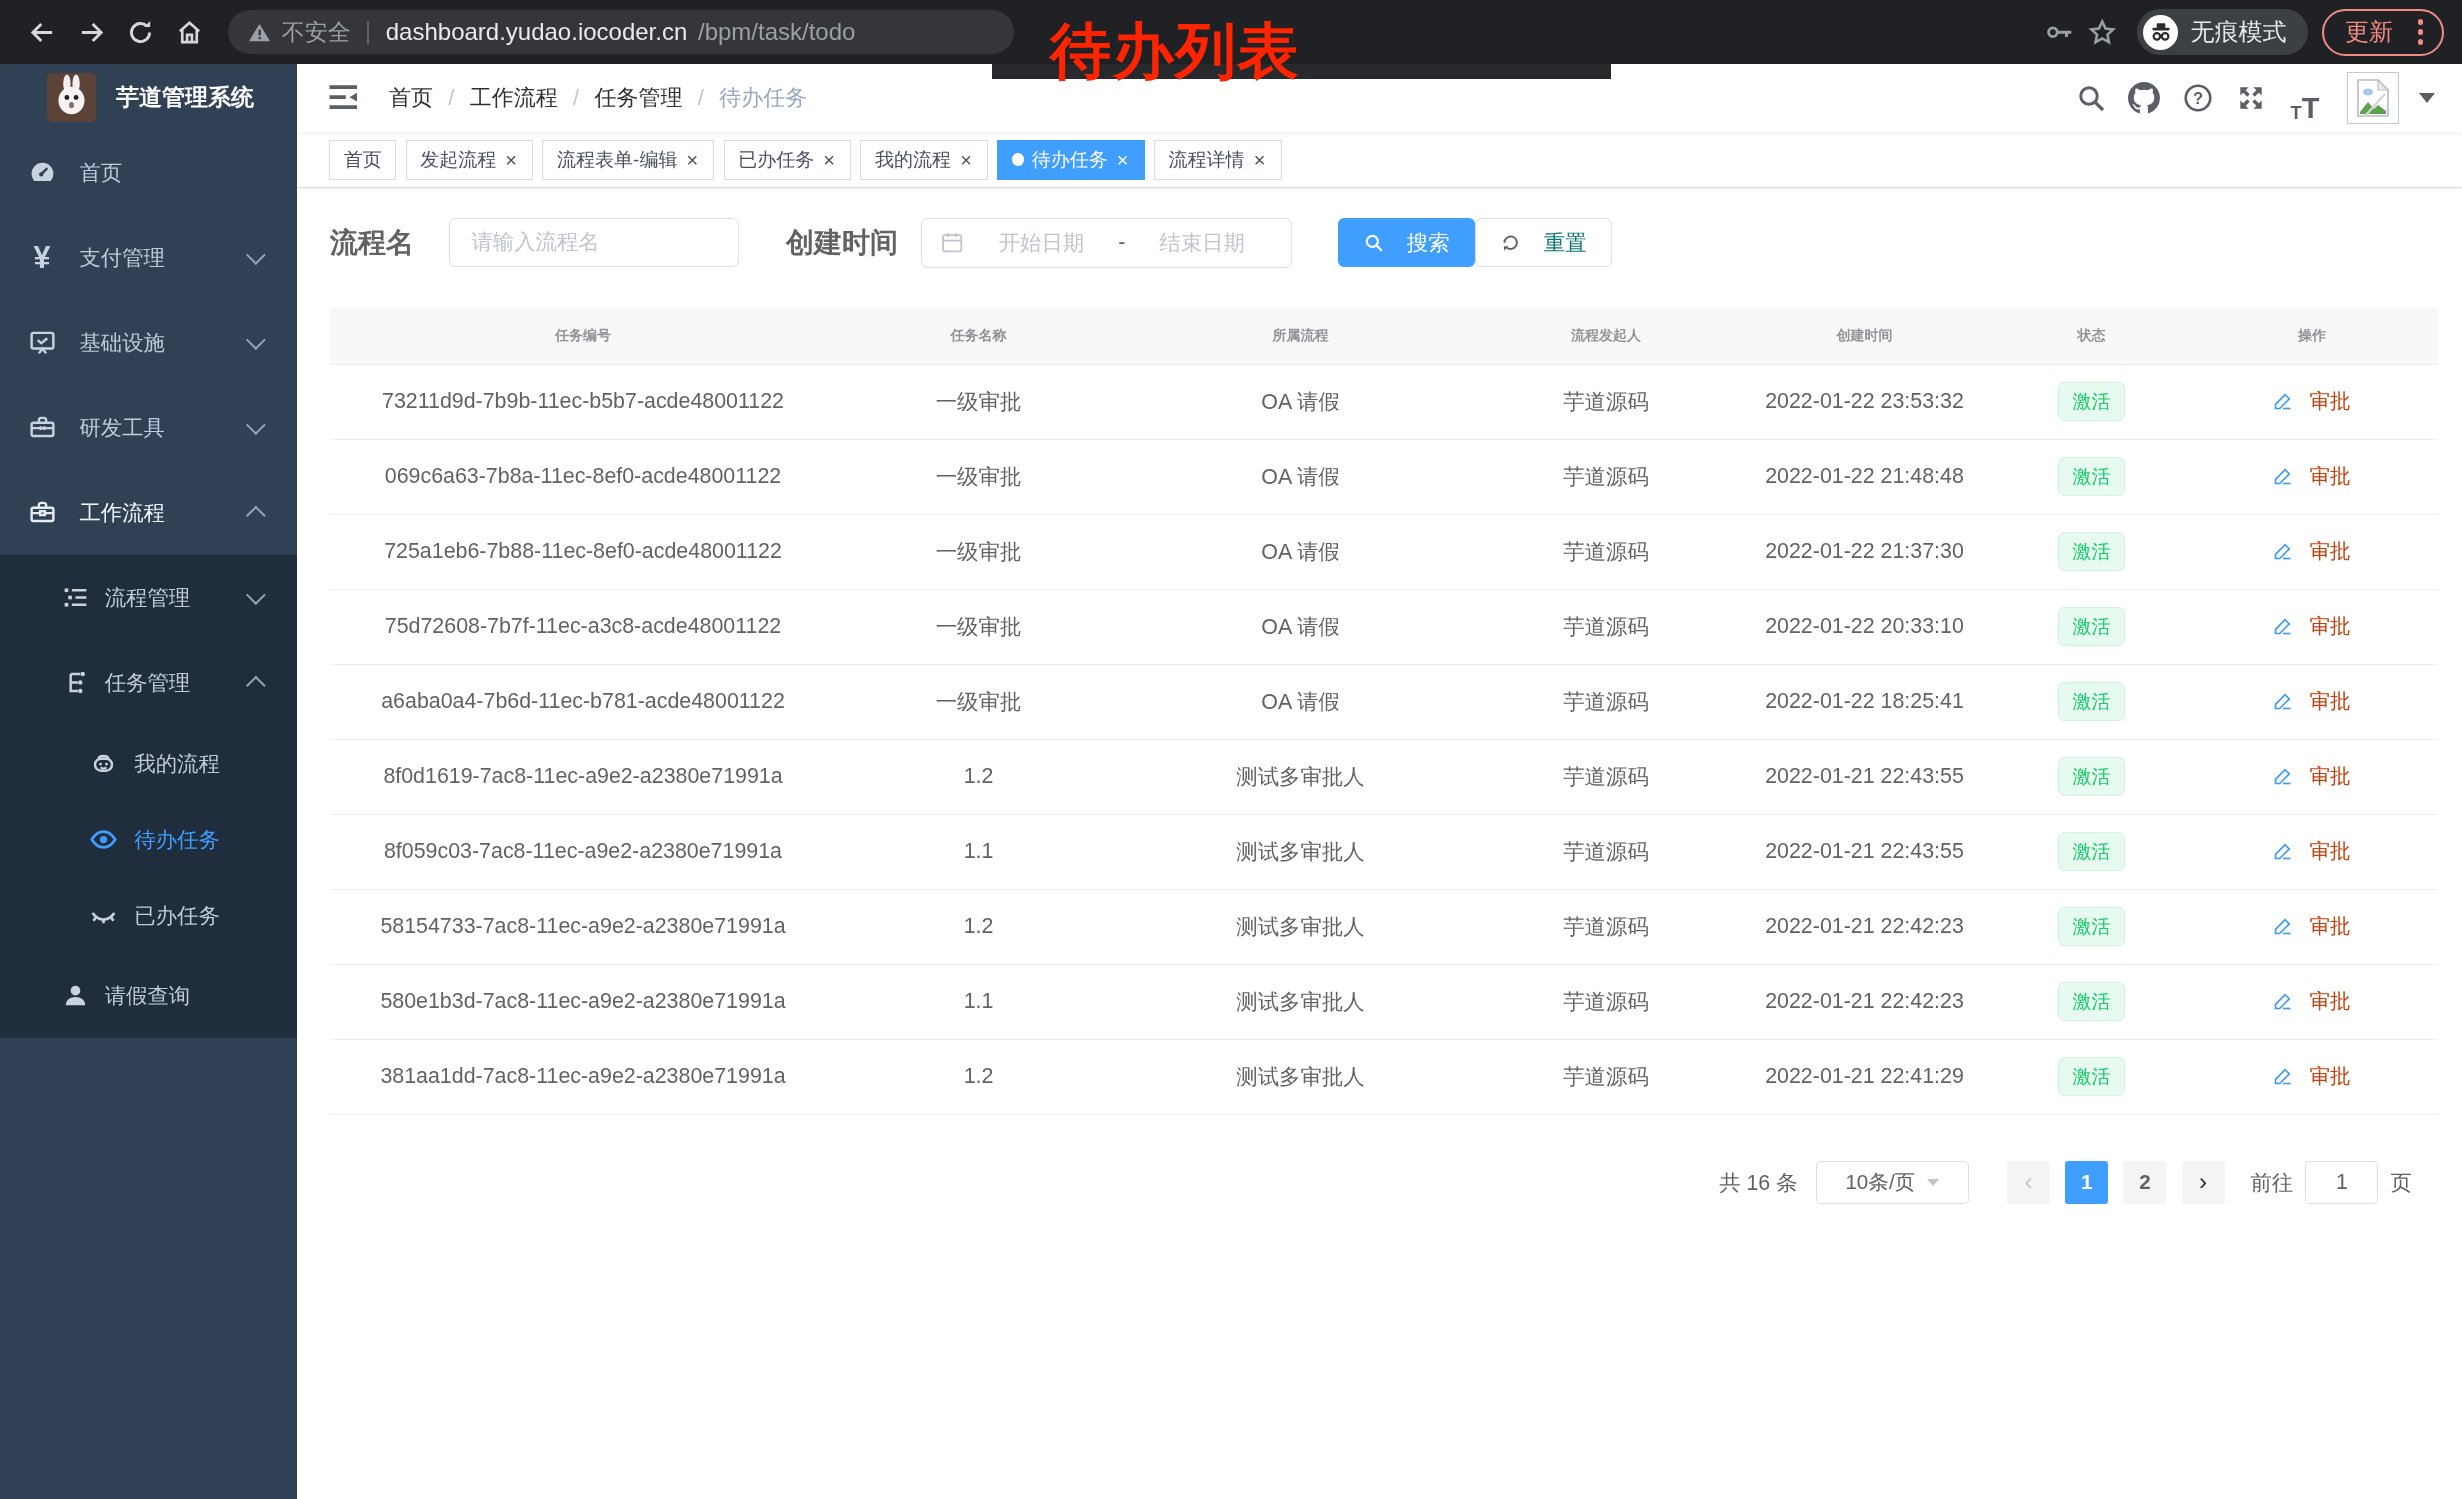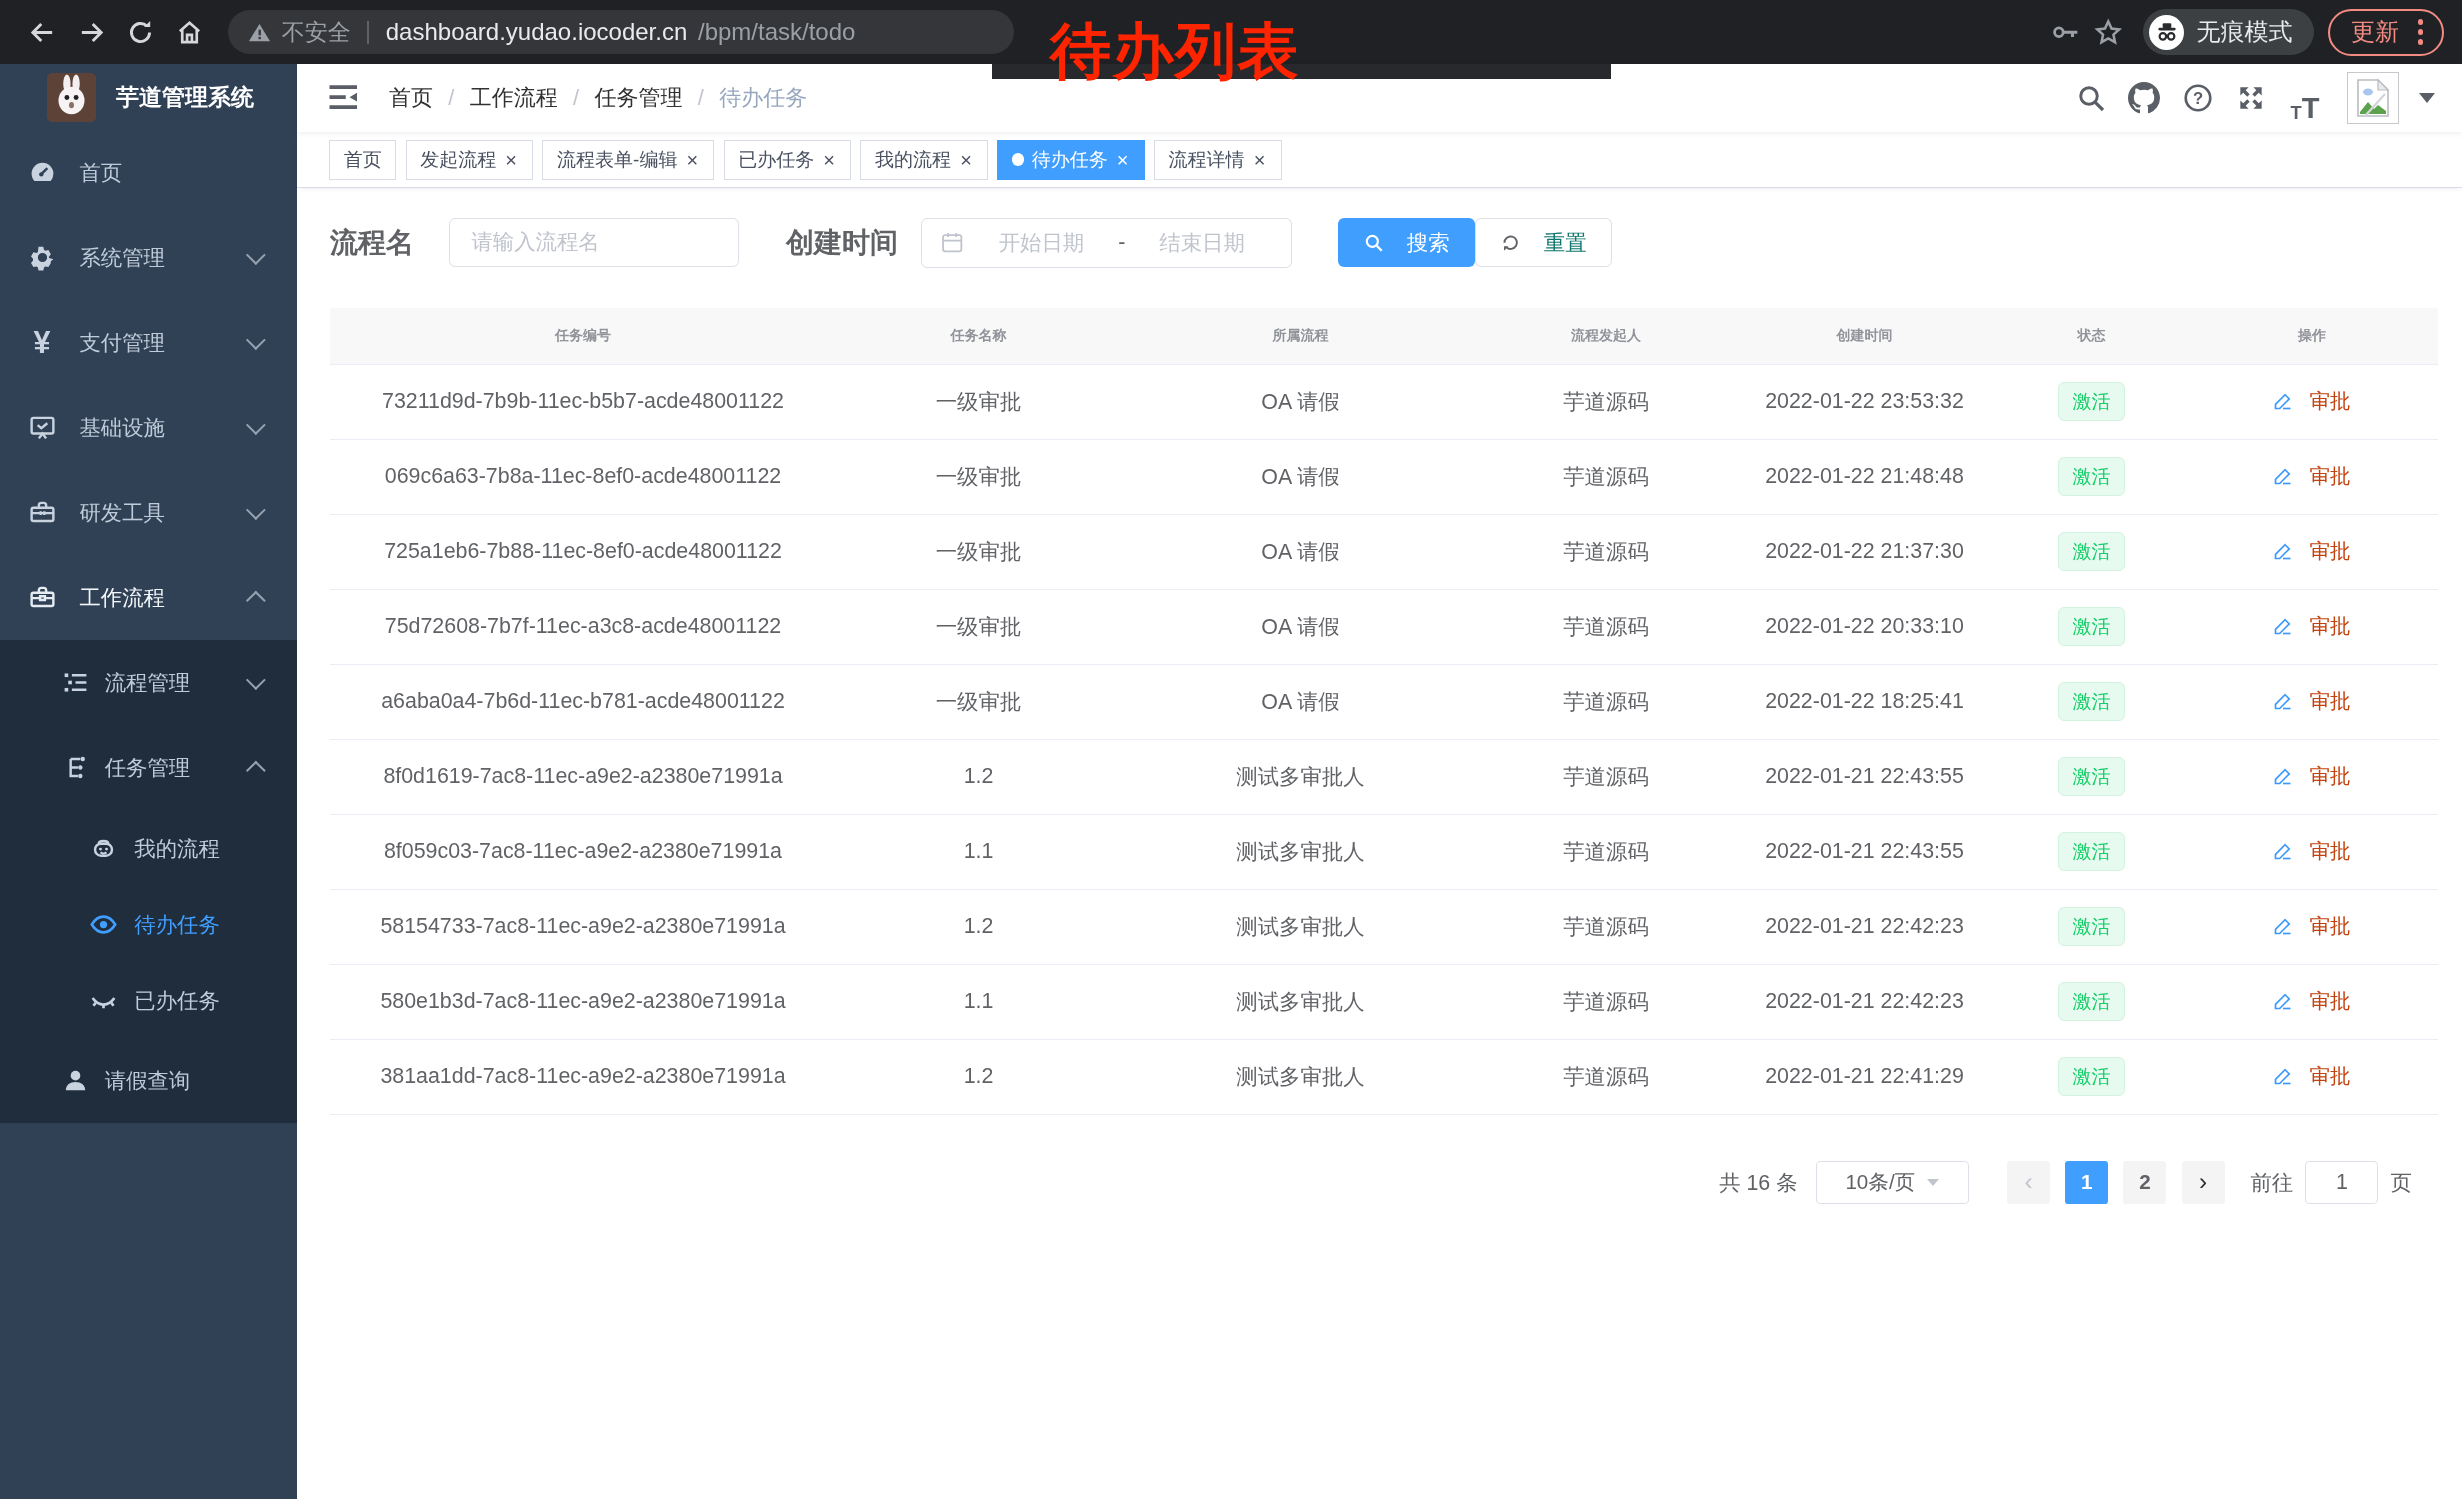--- a/index.html
+++ b/index.html
@@ -22,7 +22,7 @@
   .incog-circ{width:35px;height:35px;border-radius:50%;background:#fff;display:flex;align-items:center;justify-content:center;}
   .incog-label{color:#e8eaed;font-size:24px;}
   .update-pill{height:47px;border-radius:24px;border:2.3px solid #f28b82;color:#f28b82;display:flex;align-items:center;
-    gap:13px;padding:0 12.2px 0 21.4px;font-size:24px;}
+    gap:19px;padding:0 12.2px 0 21.4px;font-size:24px;}
   .vdots{display:flex;flex-direction:column;gap:4.6px;padding:0 6.1px;}
   .vdots i{width:5.3px;height:5.3px;border-radius:50%;background:#f28b82;}
   

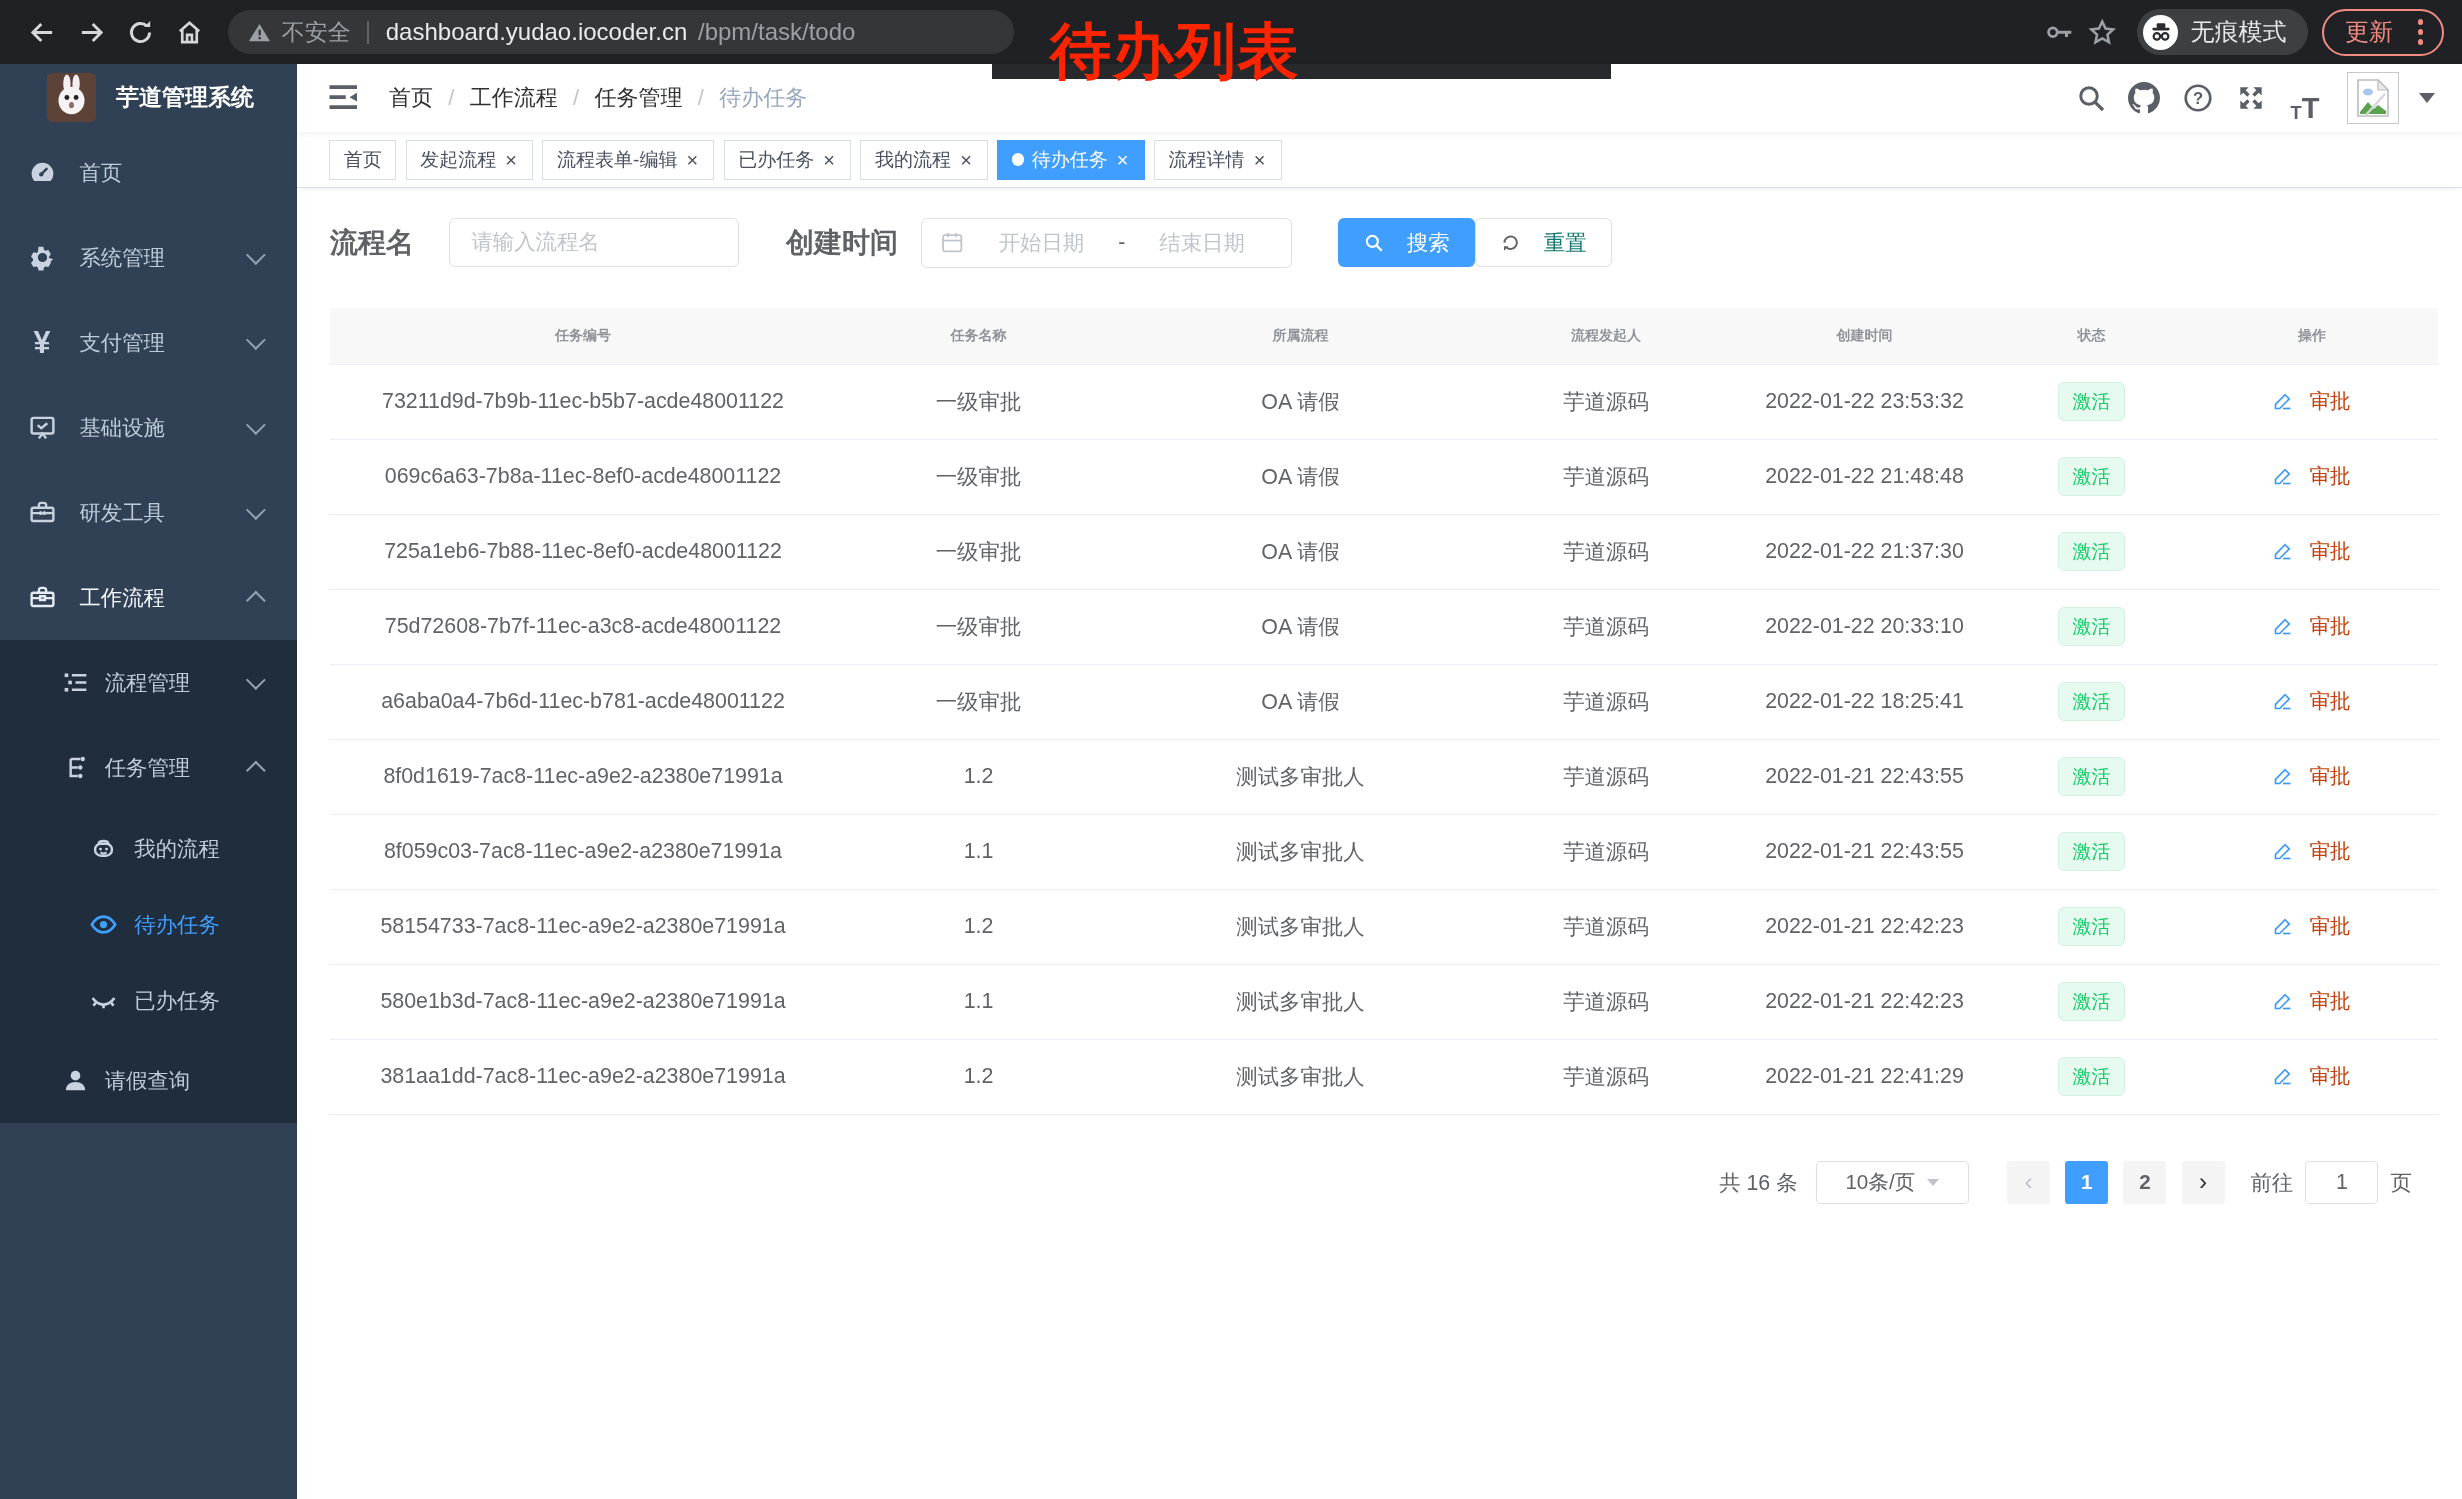--- a/index.html
+++ b/index.html
@@ -218,16 +218,6 @@
       <span>首页</span>
     </div>
 
-    <div class="m-item">
-      <span class="mi">
-        <svg viewBox="0 0 24 24">
-            <path fill="#c9d3e0" d="M12 8.2A3.8 3.8 0 1 0 12 15.8 3.8 3.8 0 0 0 12 8.2zm9 5.3l-2.2 1.7.1 1.3-2 3.4-2.6-.5-1.1.8-.5 2.6h-4l-.5-2.6-1.1-.8-2.6.5-2-3.4 1.7-2.1-.1-1.3-1.6-2 2-3.5 2.6.6 1.1-.8L8.7 3h4l.5 2.6 1.1.8 2.6-.6 2 3.5-1.6 2 .1 1.2z" fill-rule="evenodd"></path>
-            <circle cx="12" cy="12" r="3.4" fill="#304156"></circle>
-          </svg>
-      </span>
-      <span>系统管理</span>
-      <span class="chev down"></span>
-    </div>
 
     <div class="m-item">
       <span class="mi" style="font-size:30.5px;font-weight:700;color:#c9d3e0;">¥</span>

